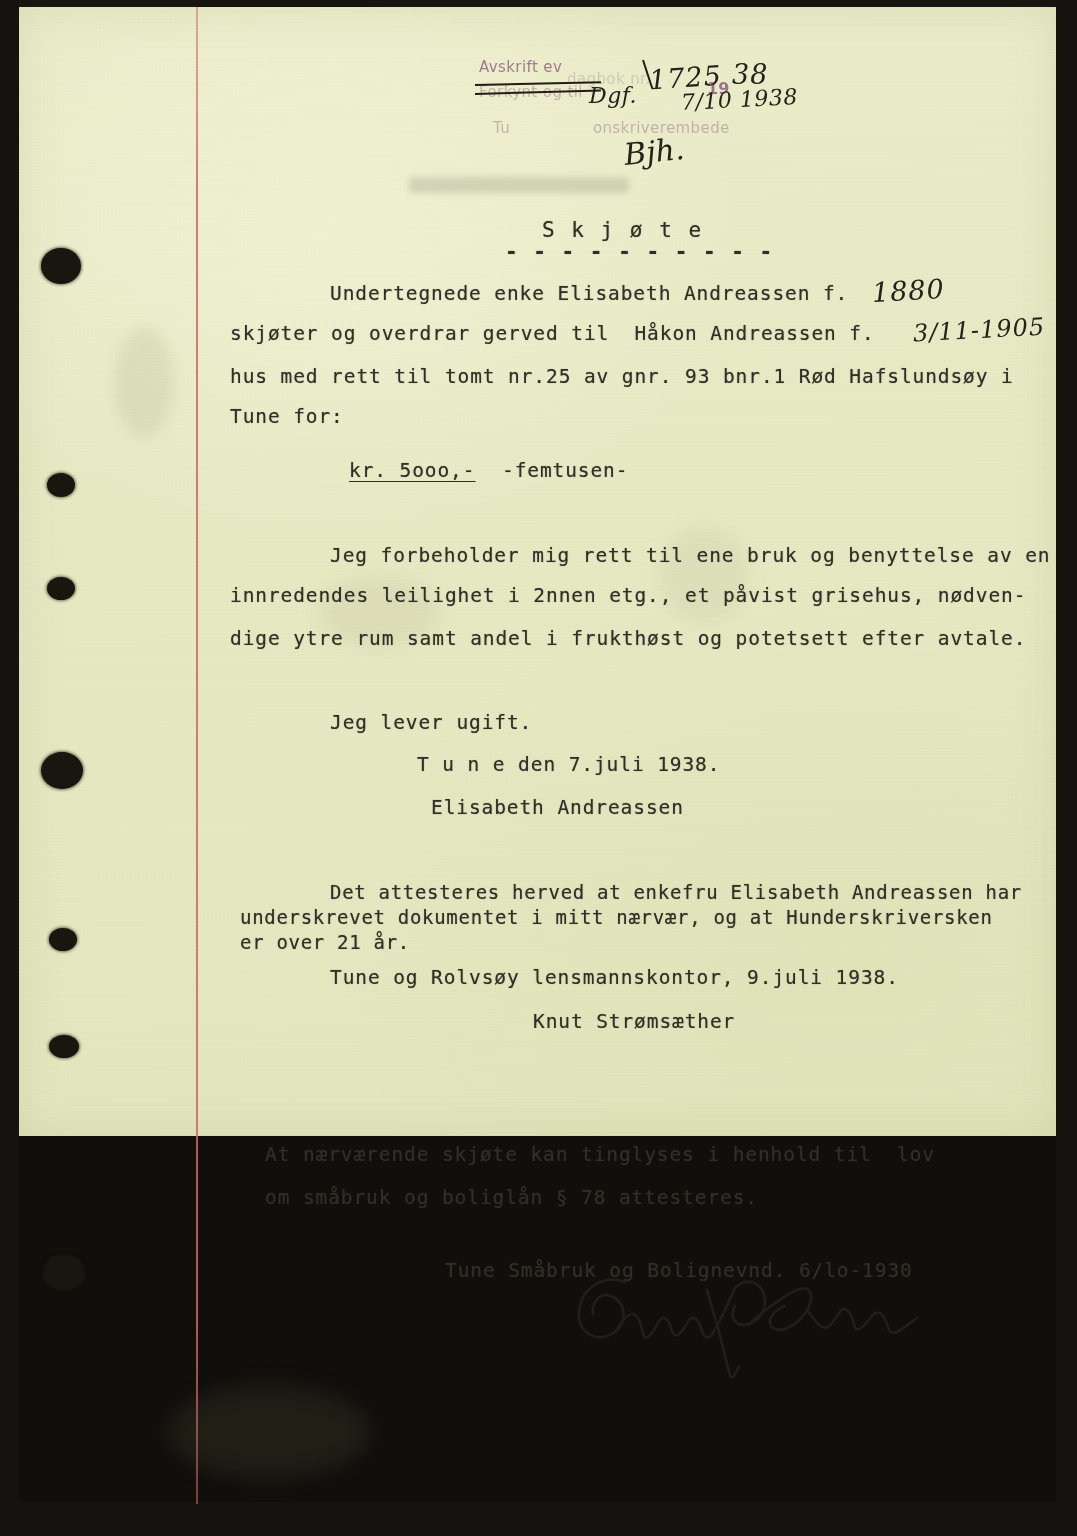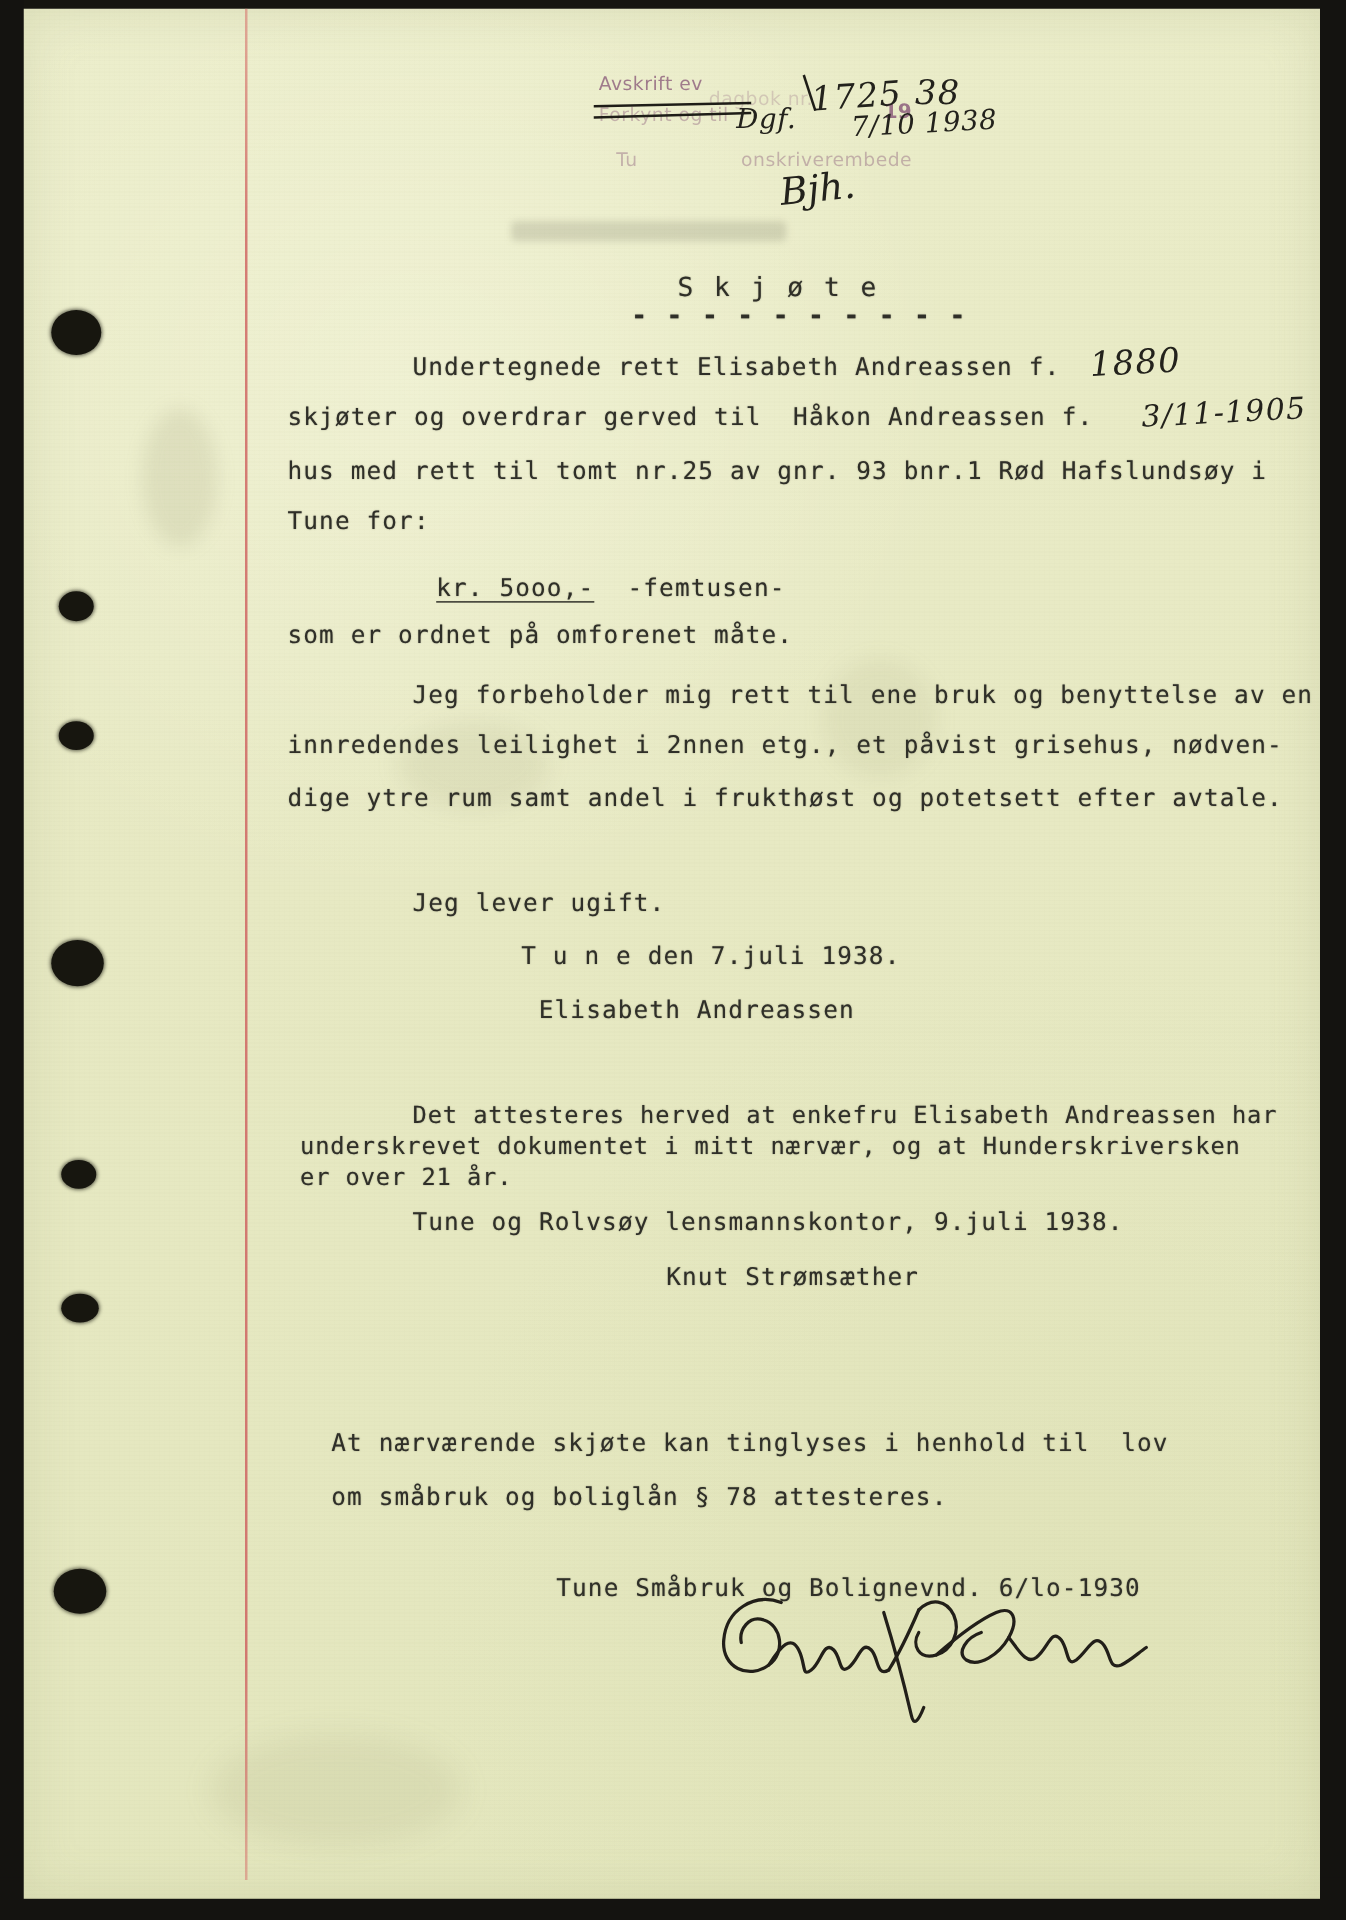--- a/index.html
+++ b/index.html
@@ -52,7 +52,7 @@
     left: 19px;
     top: 7px;
     width: 1037px;
-    height: 1512px;
+    height: 1129px;
     background:
       radial-gradient(ellipse 60% 40% at 30% 20%, rgba(255,255,240,0.30), rgba(0,0,0,0) 70%),
       radial-gradient(ellipse 70% 50% at 80% 85%, rgba(215,218,170,0.28), rgba(0,0,0,0) 70%),

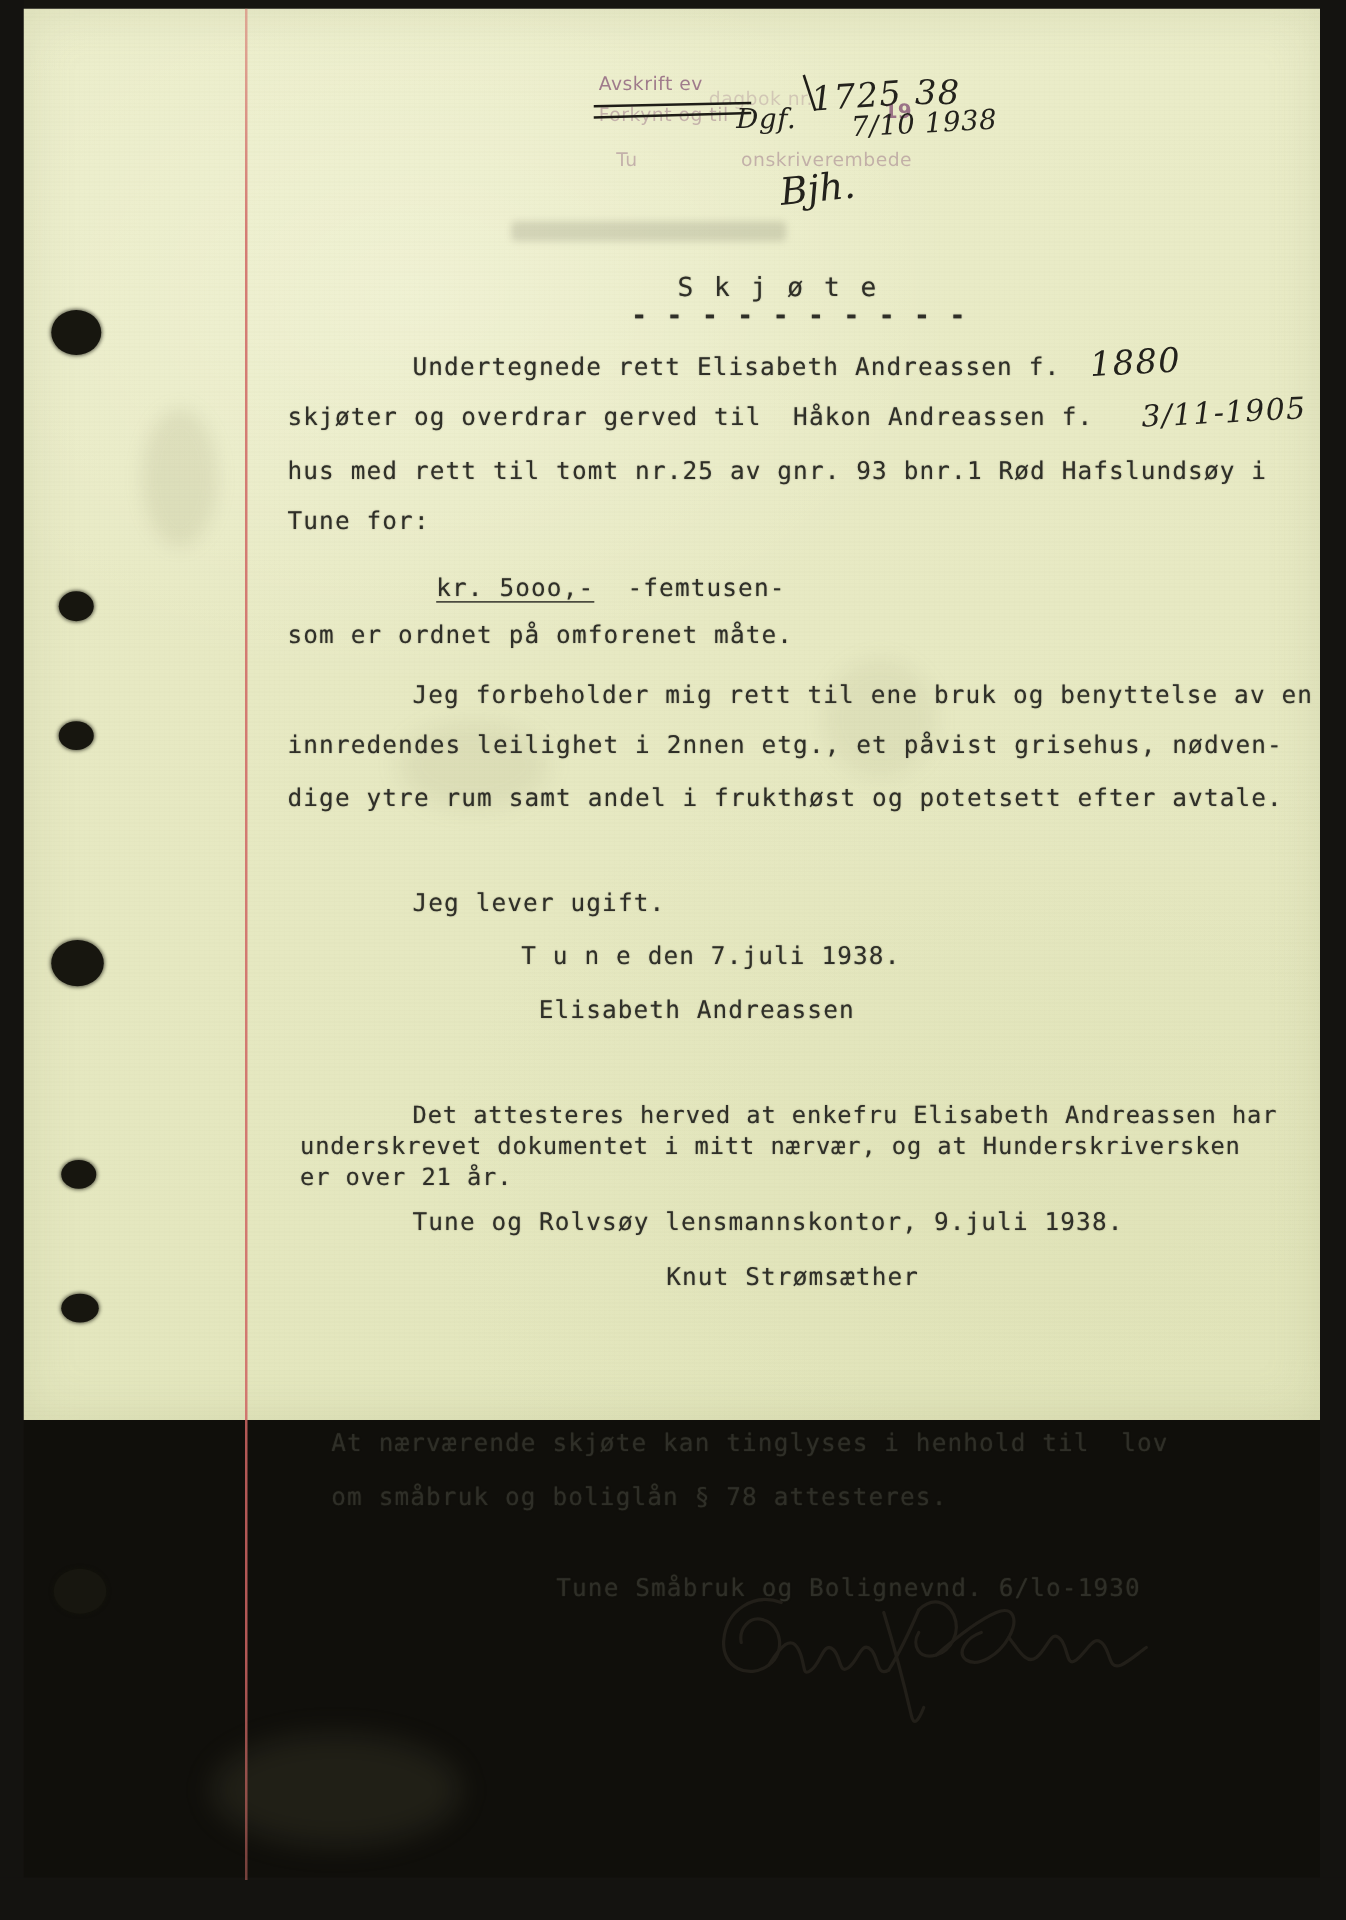--- a/index.html
+++ b/index.html
@@ -213,7 +213,7 @@
       <div class="tl title" style="left:487px; top:211px;margin-left:36px;">S k j ø t e</div>
       <div class="tl dashline" style="left:486px; top:233px;">- - - - - - - - - -</div>
 
-      <div class="tl" style="left:311px; top:275px;">Undertegnede rett Elisabeth Andreassen f.</div>
+      <div class="tl" style="left:311px; top:275px;">Undertegnede enke Elisabeth Andreassen f.</div>
       <div class="tl" style="left:211px; top:315px;">skjøter og overdrar gerved til  Håkon Andreassen f.</div>
       <div class="tl" style="left:211px; top:358px;">hus med rett til tomt nr.25 av gnr. 93 bnr.1 Rød Hafslundsøy i</div>
       <div class="tl" style="left:211px; top:398px;">Tune for:</div>

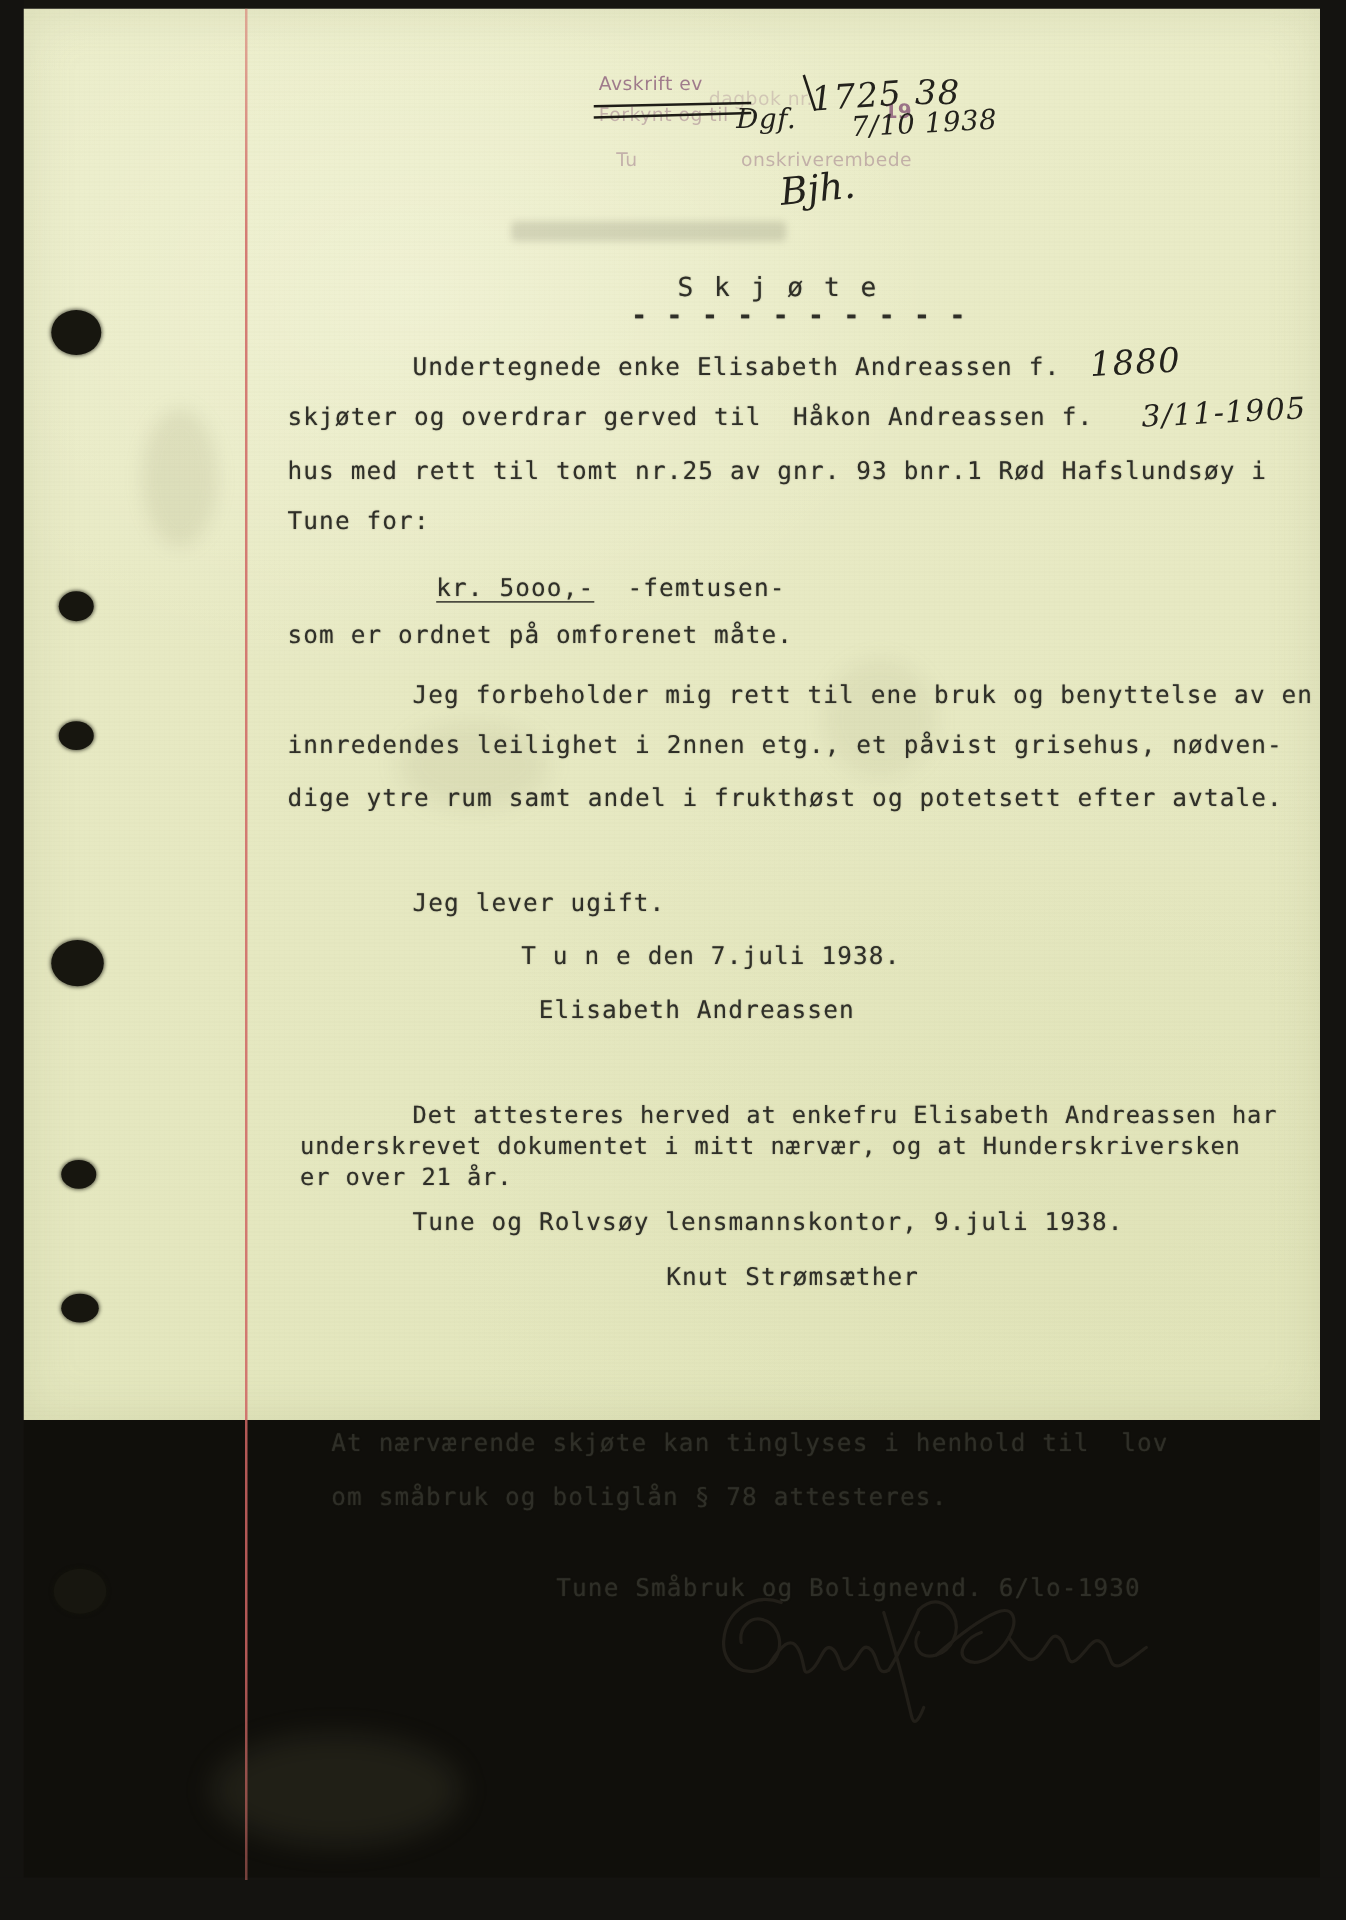--- a/index.html
+++ b/index.html
@@ -224,7 +224,6 @@
       <div class="tl u" style="left:330px; top:452px;">kr. 5ooo,-</div>
       <div class="tl" style="left:483px; top:452px;">-femtusen-</div>
 
-      <div class="tl" style="left:211px; top:489px;">som er ordnet på omforenet måte.</div>
       <div class="tl" style="left:311px; top:537px;">Jeg forbeholder mig rett til ene bruk og benyttelse av en</div>
       <div class="tl" style="left:211px; top:577px;">innredendes leilighet i 2nnen etg., et påvist grisehus, nødven-</div>
       <div class="tl" style="left:211px; top:620px;">dige ytre rum samt andel i frukthøst og potetsett efter avtale.</div>

